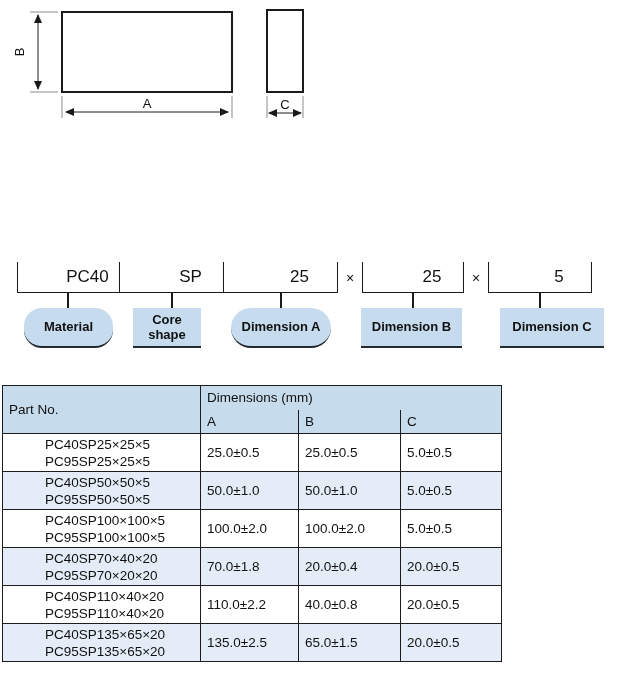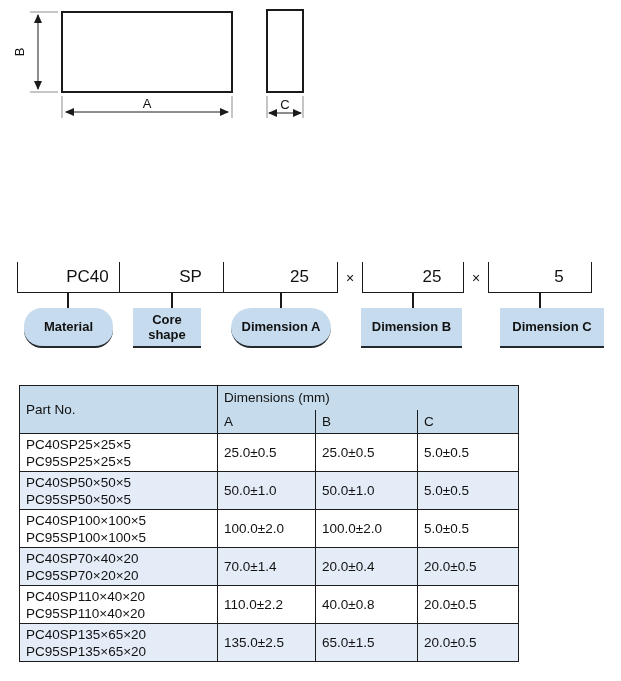--- a/index.html
+++ b/index.html
@@ -43,7 +43,7 @@
   }
 
   
-  .dim-table-wrap { position: absolute; left: 19px; top: 385px; }
+  .dim-table-wrap { position: absolute; left: 2px; top: 385px; }
   table { border-collapse: collapse; table-layout: fixed; width: 499px; }
   td, th {
     border: 1px solid #1c1c1c;

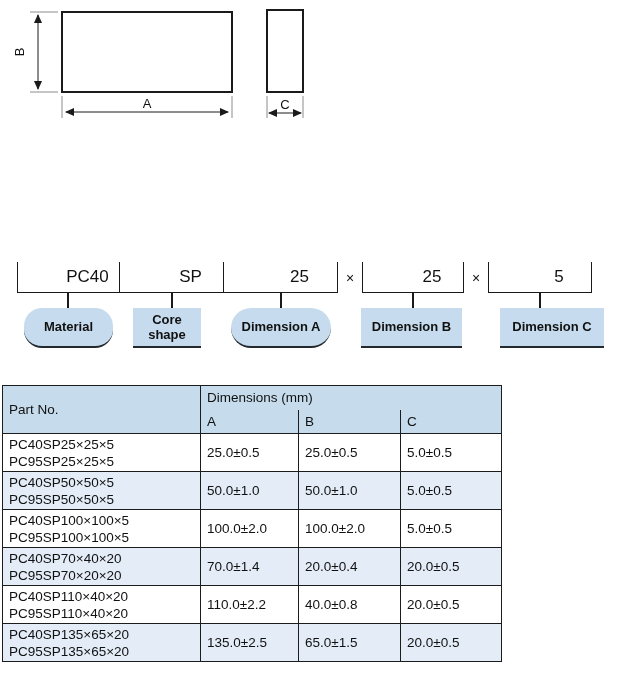--- a/index.html
+++ b/index.html
@@ -59,7 +59,7 @@
   tr.hrow2 th.sub { border-top-style: none; }
   tbody td { height: 38px; }
   tr.alt td { background: #e4edf7; }
-  .pn-lines { line-height: 17px; }
+  .pn-lines { line-height: 17px; margin-left: 36px; }
 </style>
 </head>
 <body>

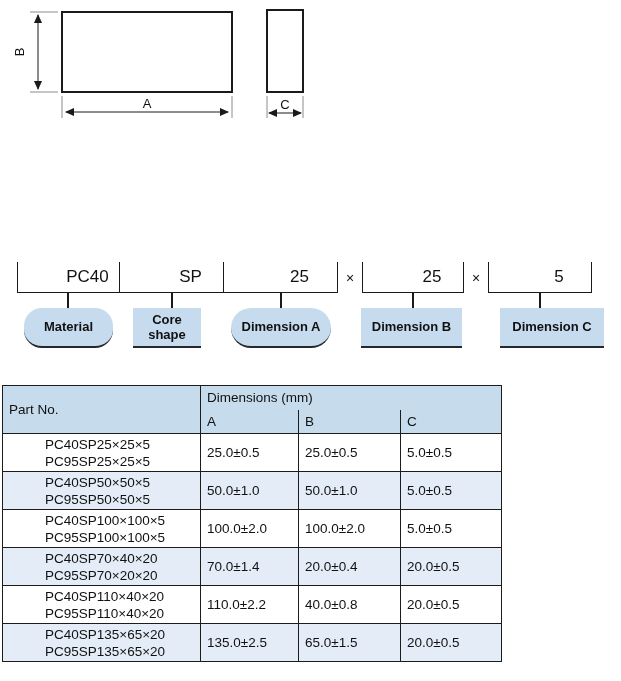--- a/index.html
+++ b/index.html
@@ -183,7 +183,7 @@
             <div>PC95SP70×20×20</div>
           </div>
         </td>
-        <td>70.0±1.4</td>
+        <td>70.0±1.8</td>
         <td>20.0±0.4</td>
         <td>20.0±0.5</td>
       </tr>

